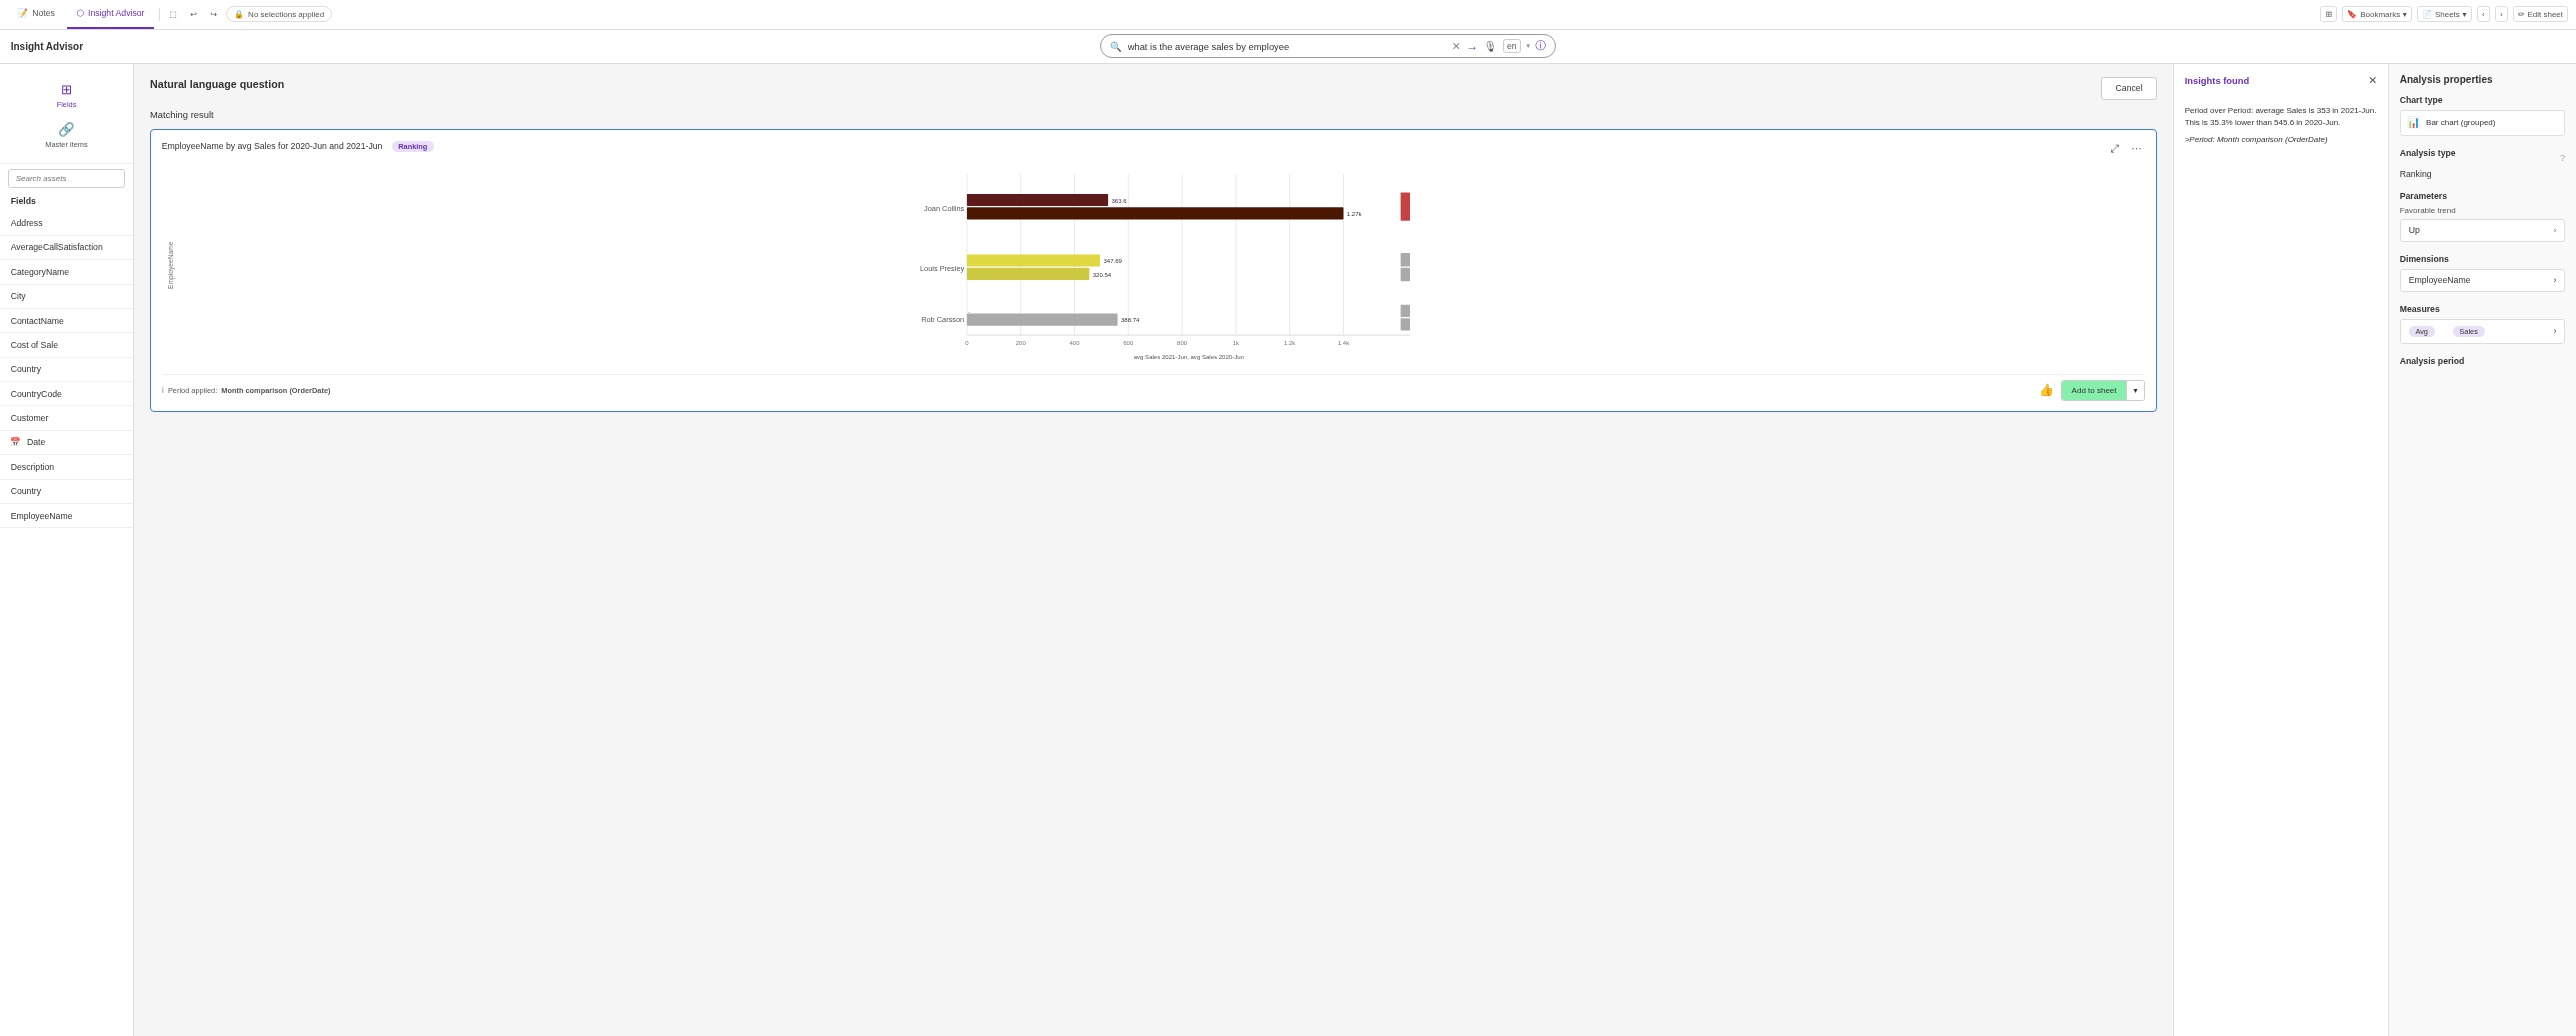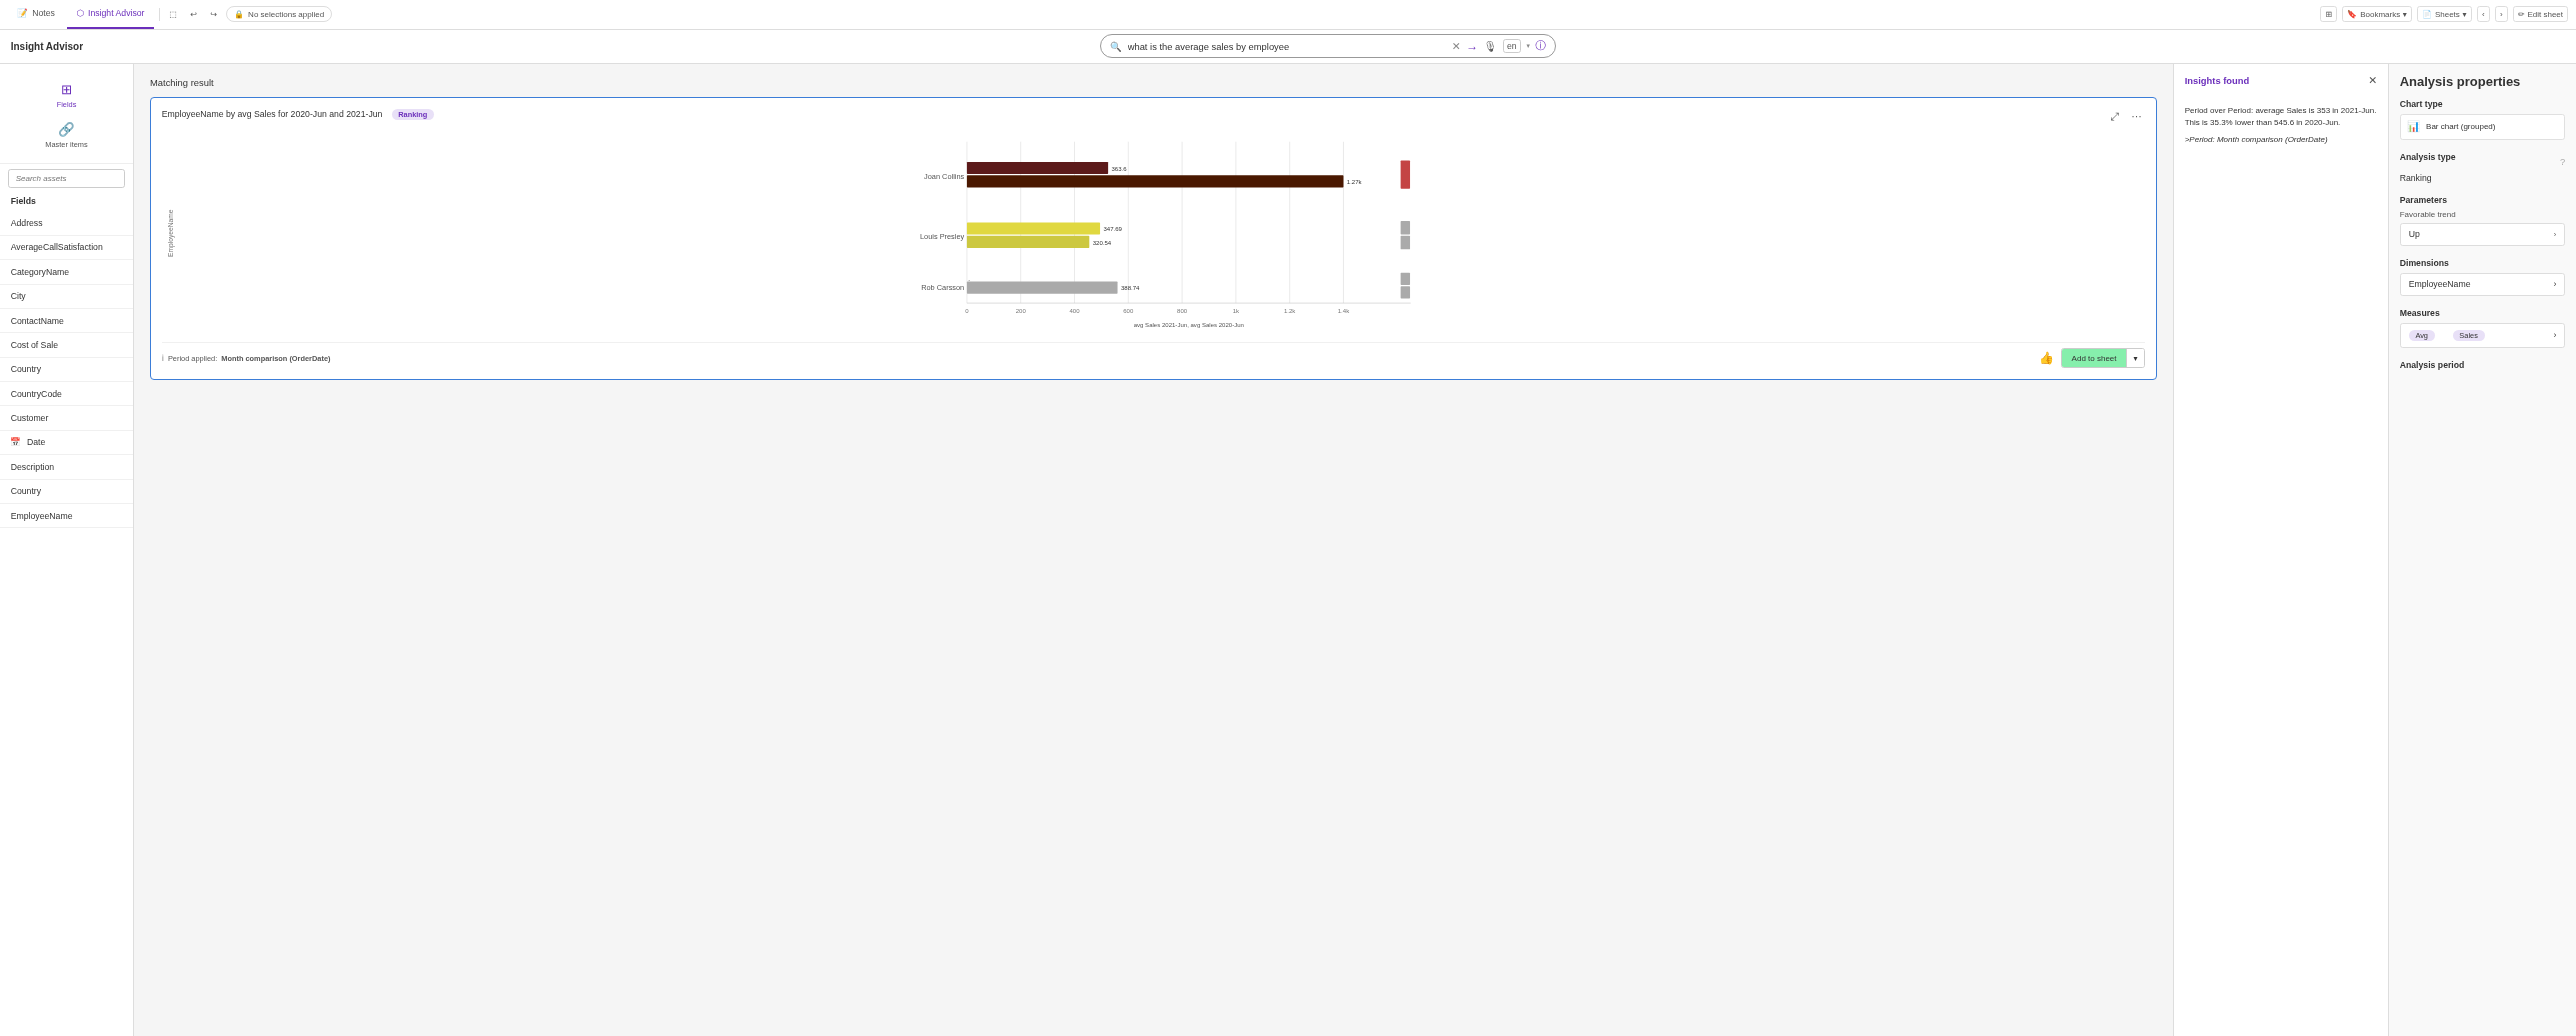--- a/index.html
+++ b/index.html
@@ -225,6 +225,10 @@
   <div class="main-area">
     <div class="content-scroll">
 
+      <div style="display:flex;align-items:center;justify-content:space-between;margin-bottom:9.4px;">
+        <div class="section-title">Natural language question</div>
+        <button class="cancel-btn">Cancel</button>
+      </div>
       <div class="subsection-title">Matching result</div>
 
       <div class="chart-card">

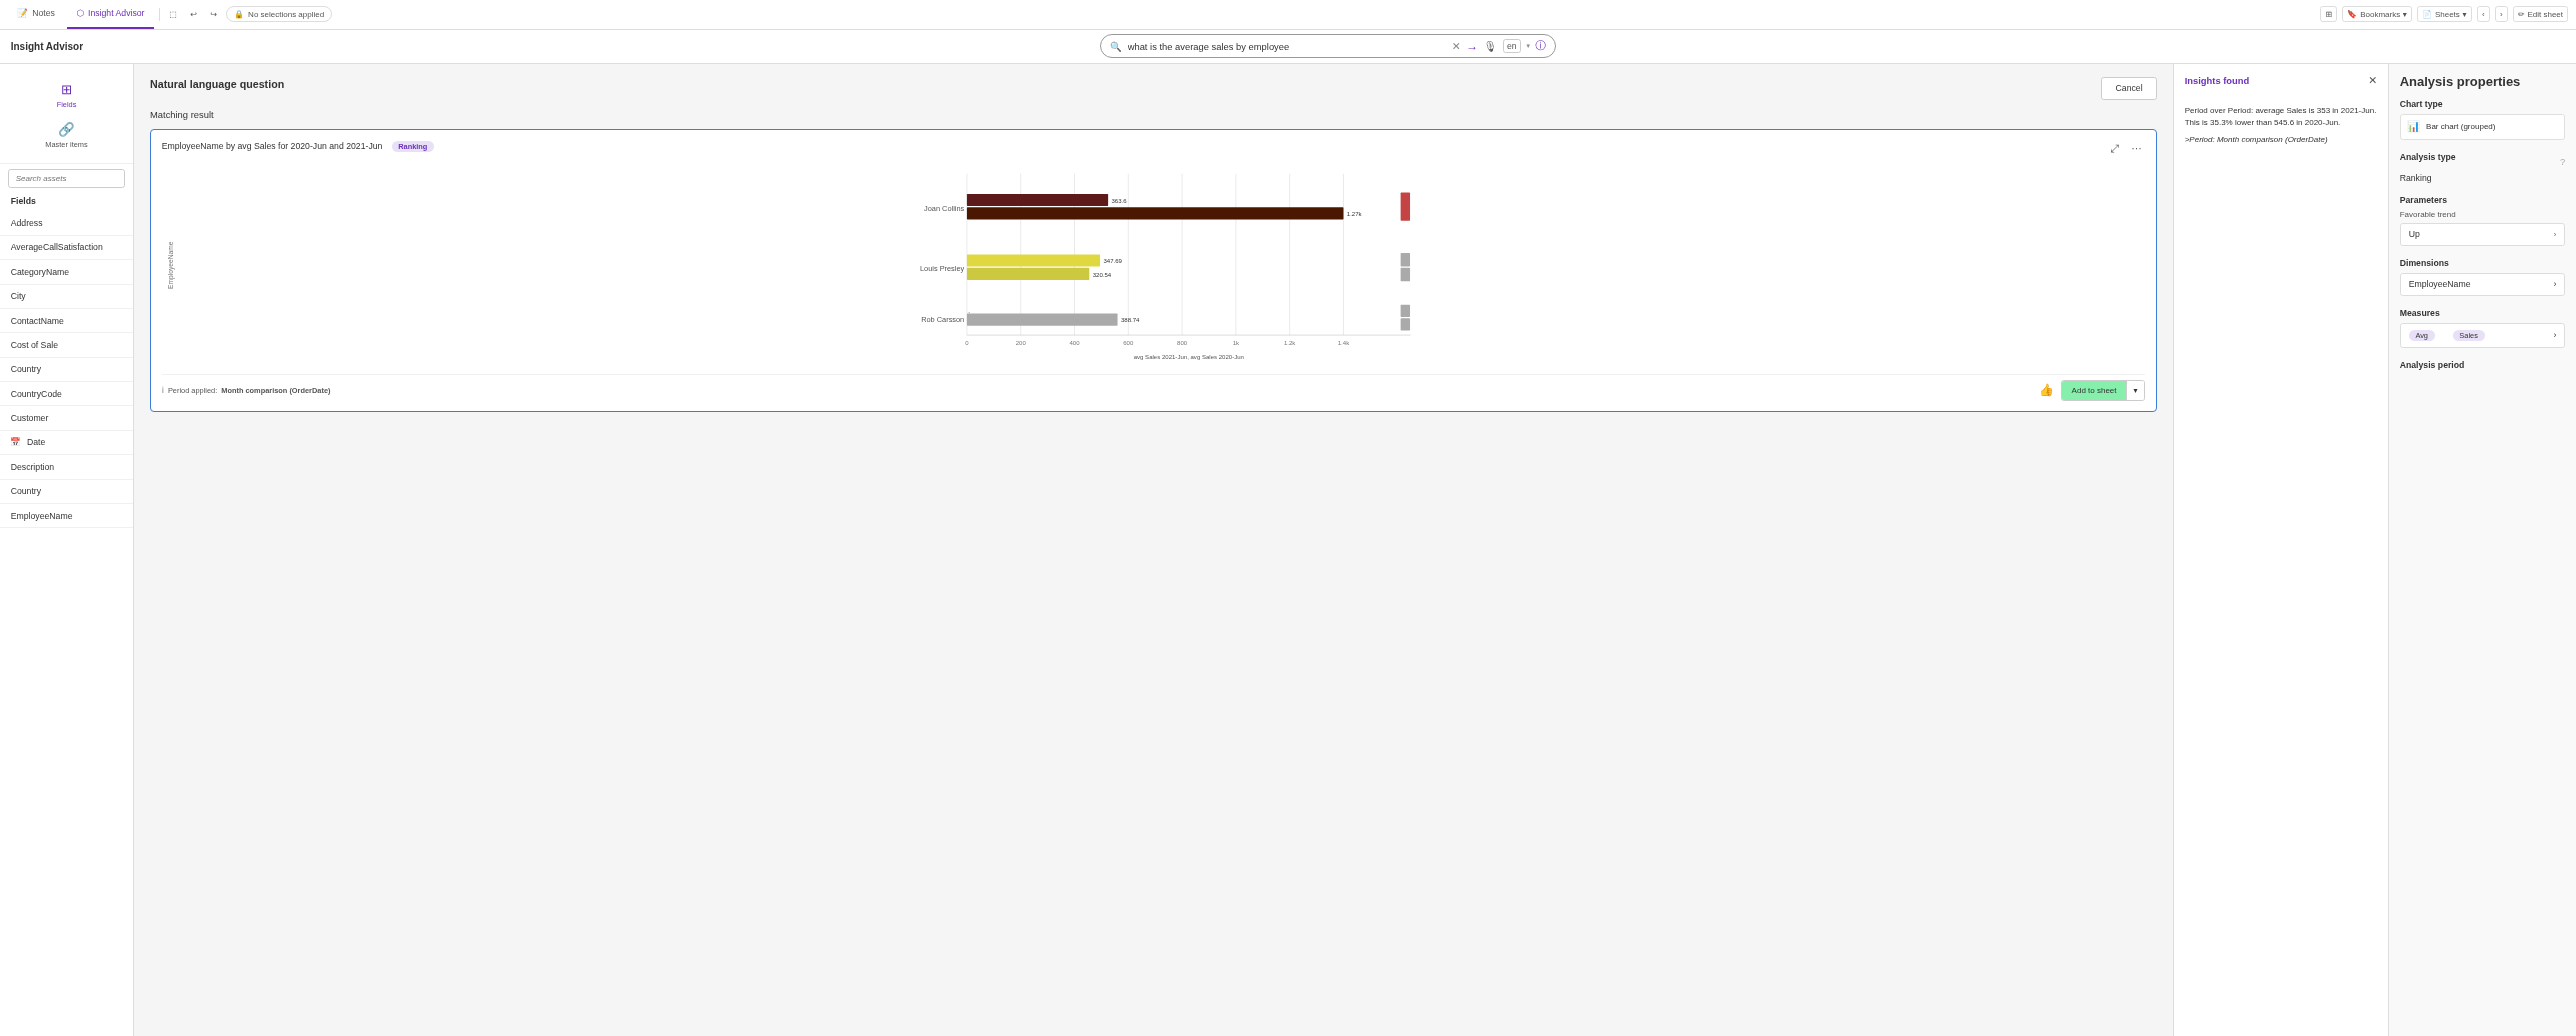--- a/index.html
+++ b/index.html
@@ -102,7 +102,7 @@
       width: 188px; background: #f9f9f9; border-left: 0.7px solid #ddd; padding: 10.7px;
       overflow-y: auto;
     }
-    .analysis-panel-title { font-size: 13px; font-weight: 700; color: #333; margin-bottom: 9.4px; }
+    .analysis-panel-title { font-size: 10px; font-weight: 700; color: #333; margin-bottom: 9.4px; }
     .analysis-section { margin-bottom: 12px; }
     .analysis-section-title { font-size: 8.7px; font-weight: 700; color: #333; margin-bottom: 5.4px; }
     .chart-type-row { display: flex; align-items: center; gap: 5.4px; padding: 5.4px 6.7px; background: #fff; border-radius: 2.7px; border: 0.7px solid #e0e0e0; }

